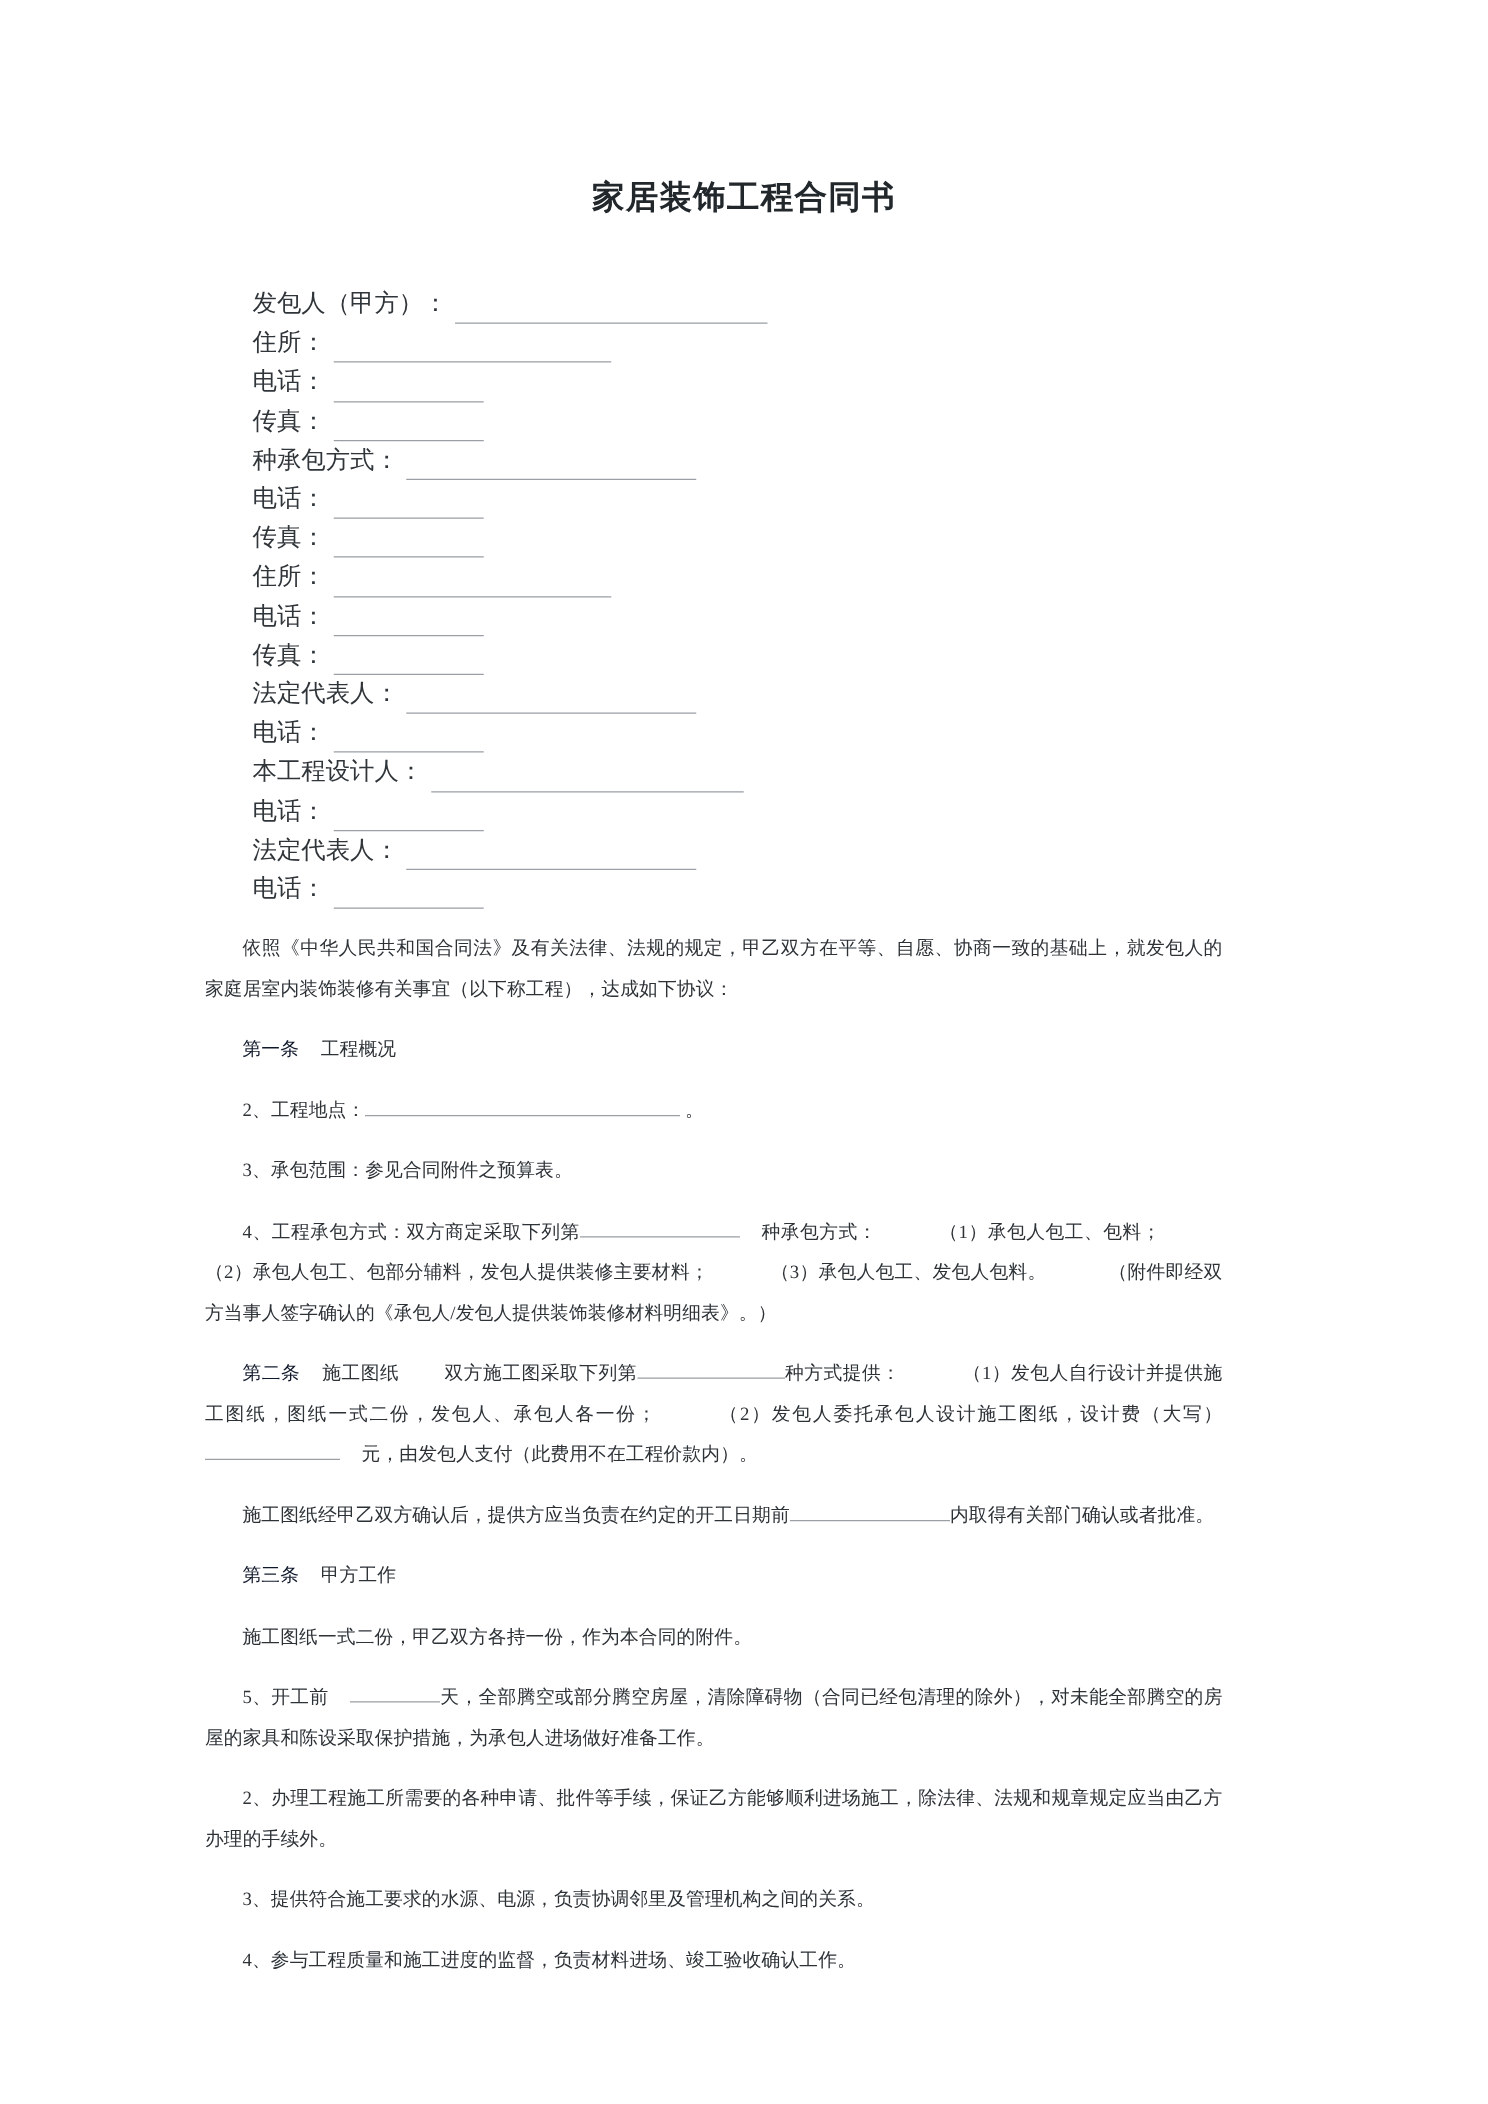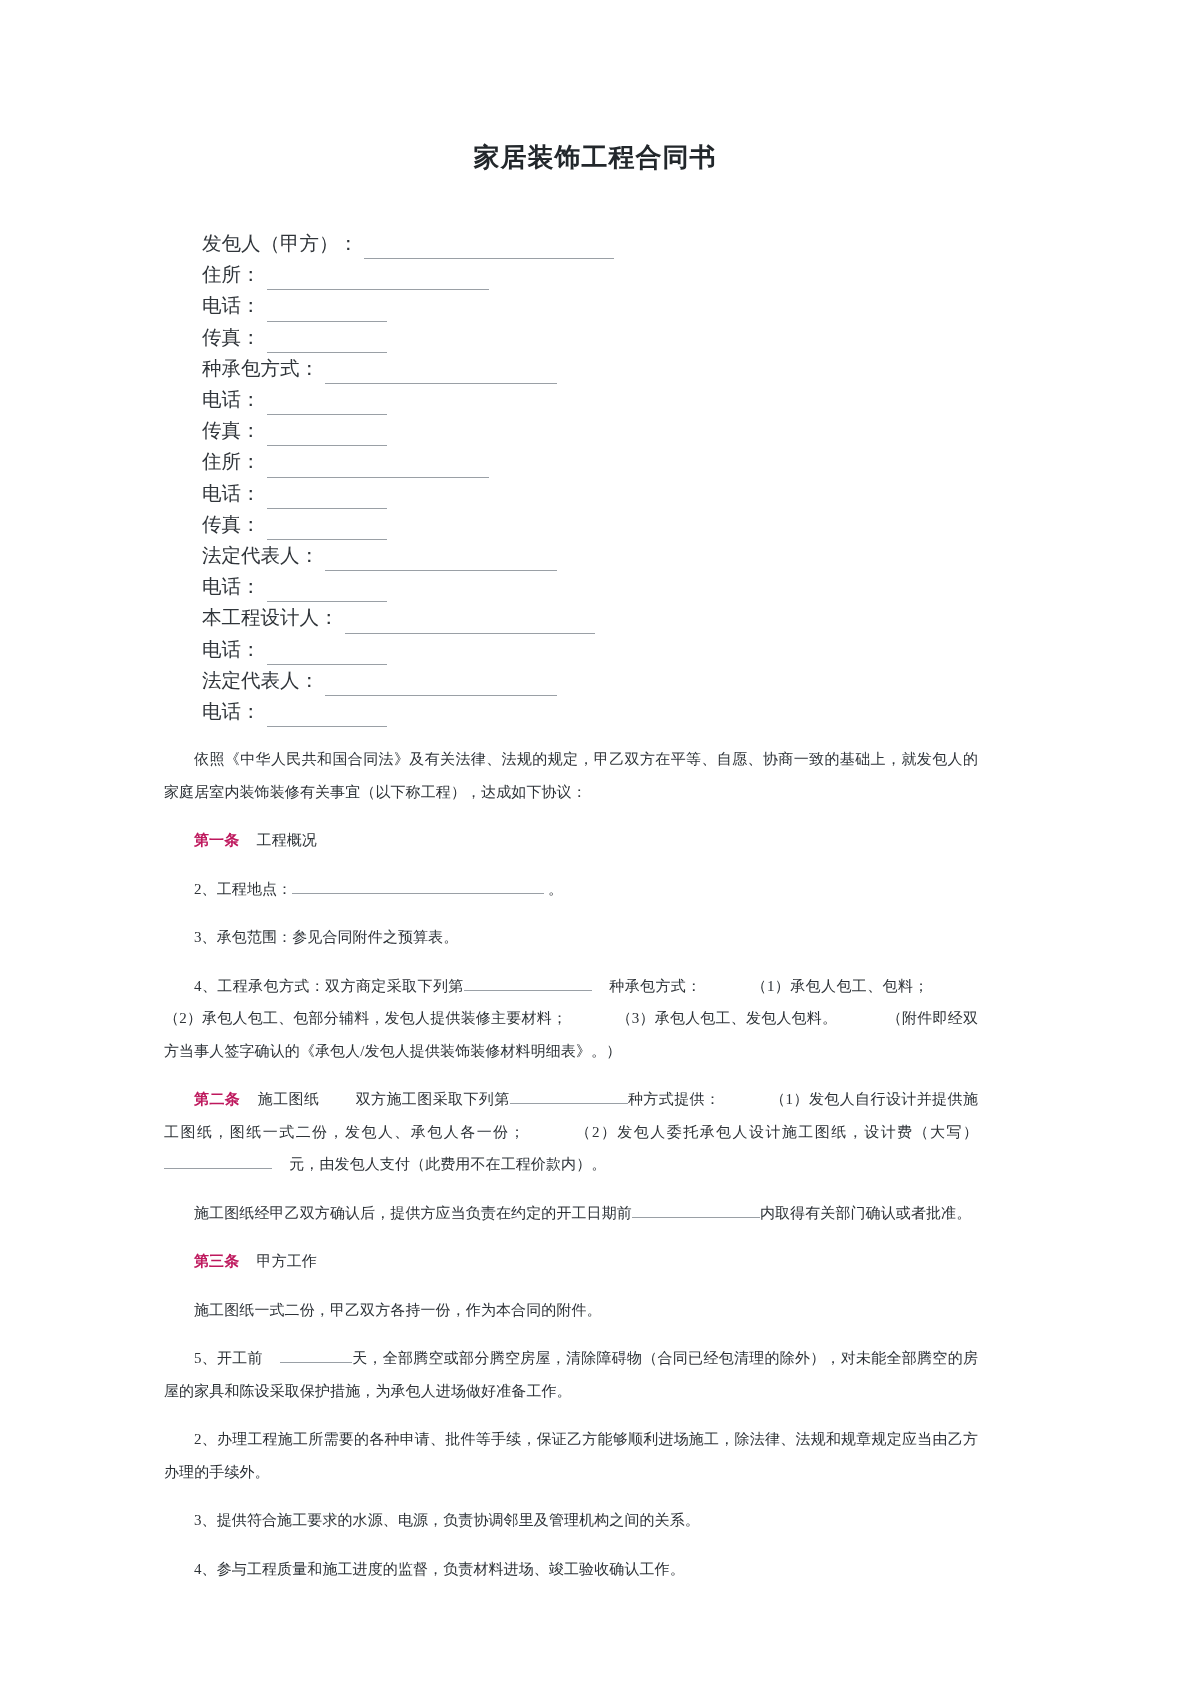--- a/index.html
+++ b/index.html
@@ -82,8 +82,8 @@
   }
   .para.indent2 { text-indent: 2em; }
   .sec-title {
-    font-weight: bold;
-    color: #be185d;
+    font-weight: normal;
+    color: #0f172a;
   }
   .gap-sm { display: inline-block; width: 1.15em; }
   .gap-md { display: inline-block; width: 2.4em; }

